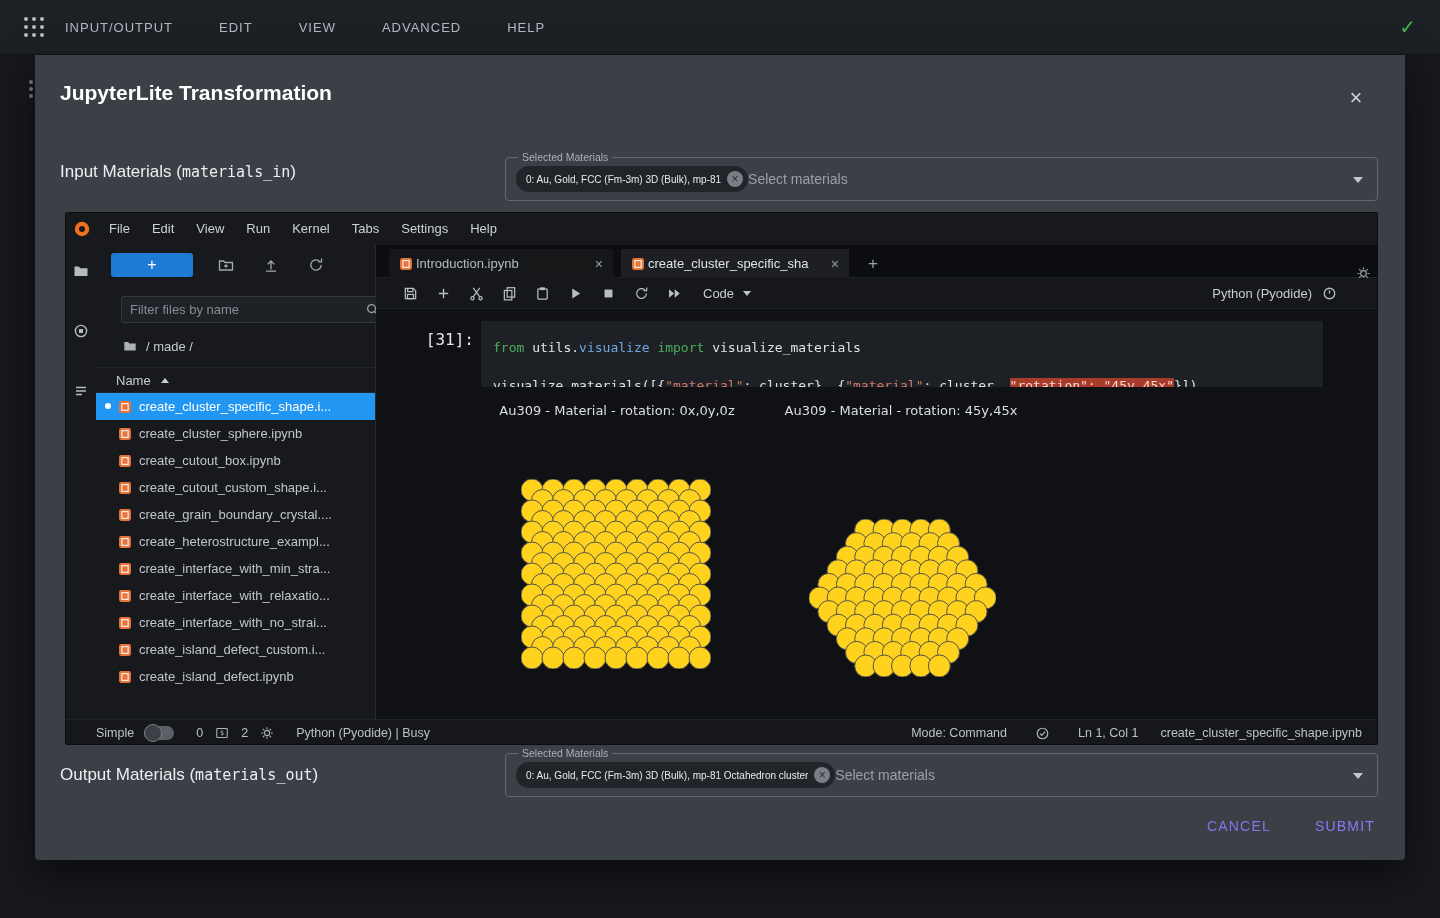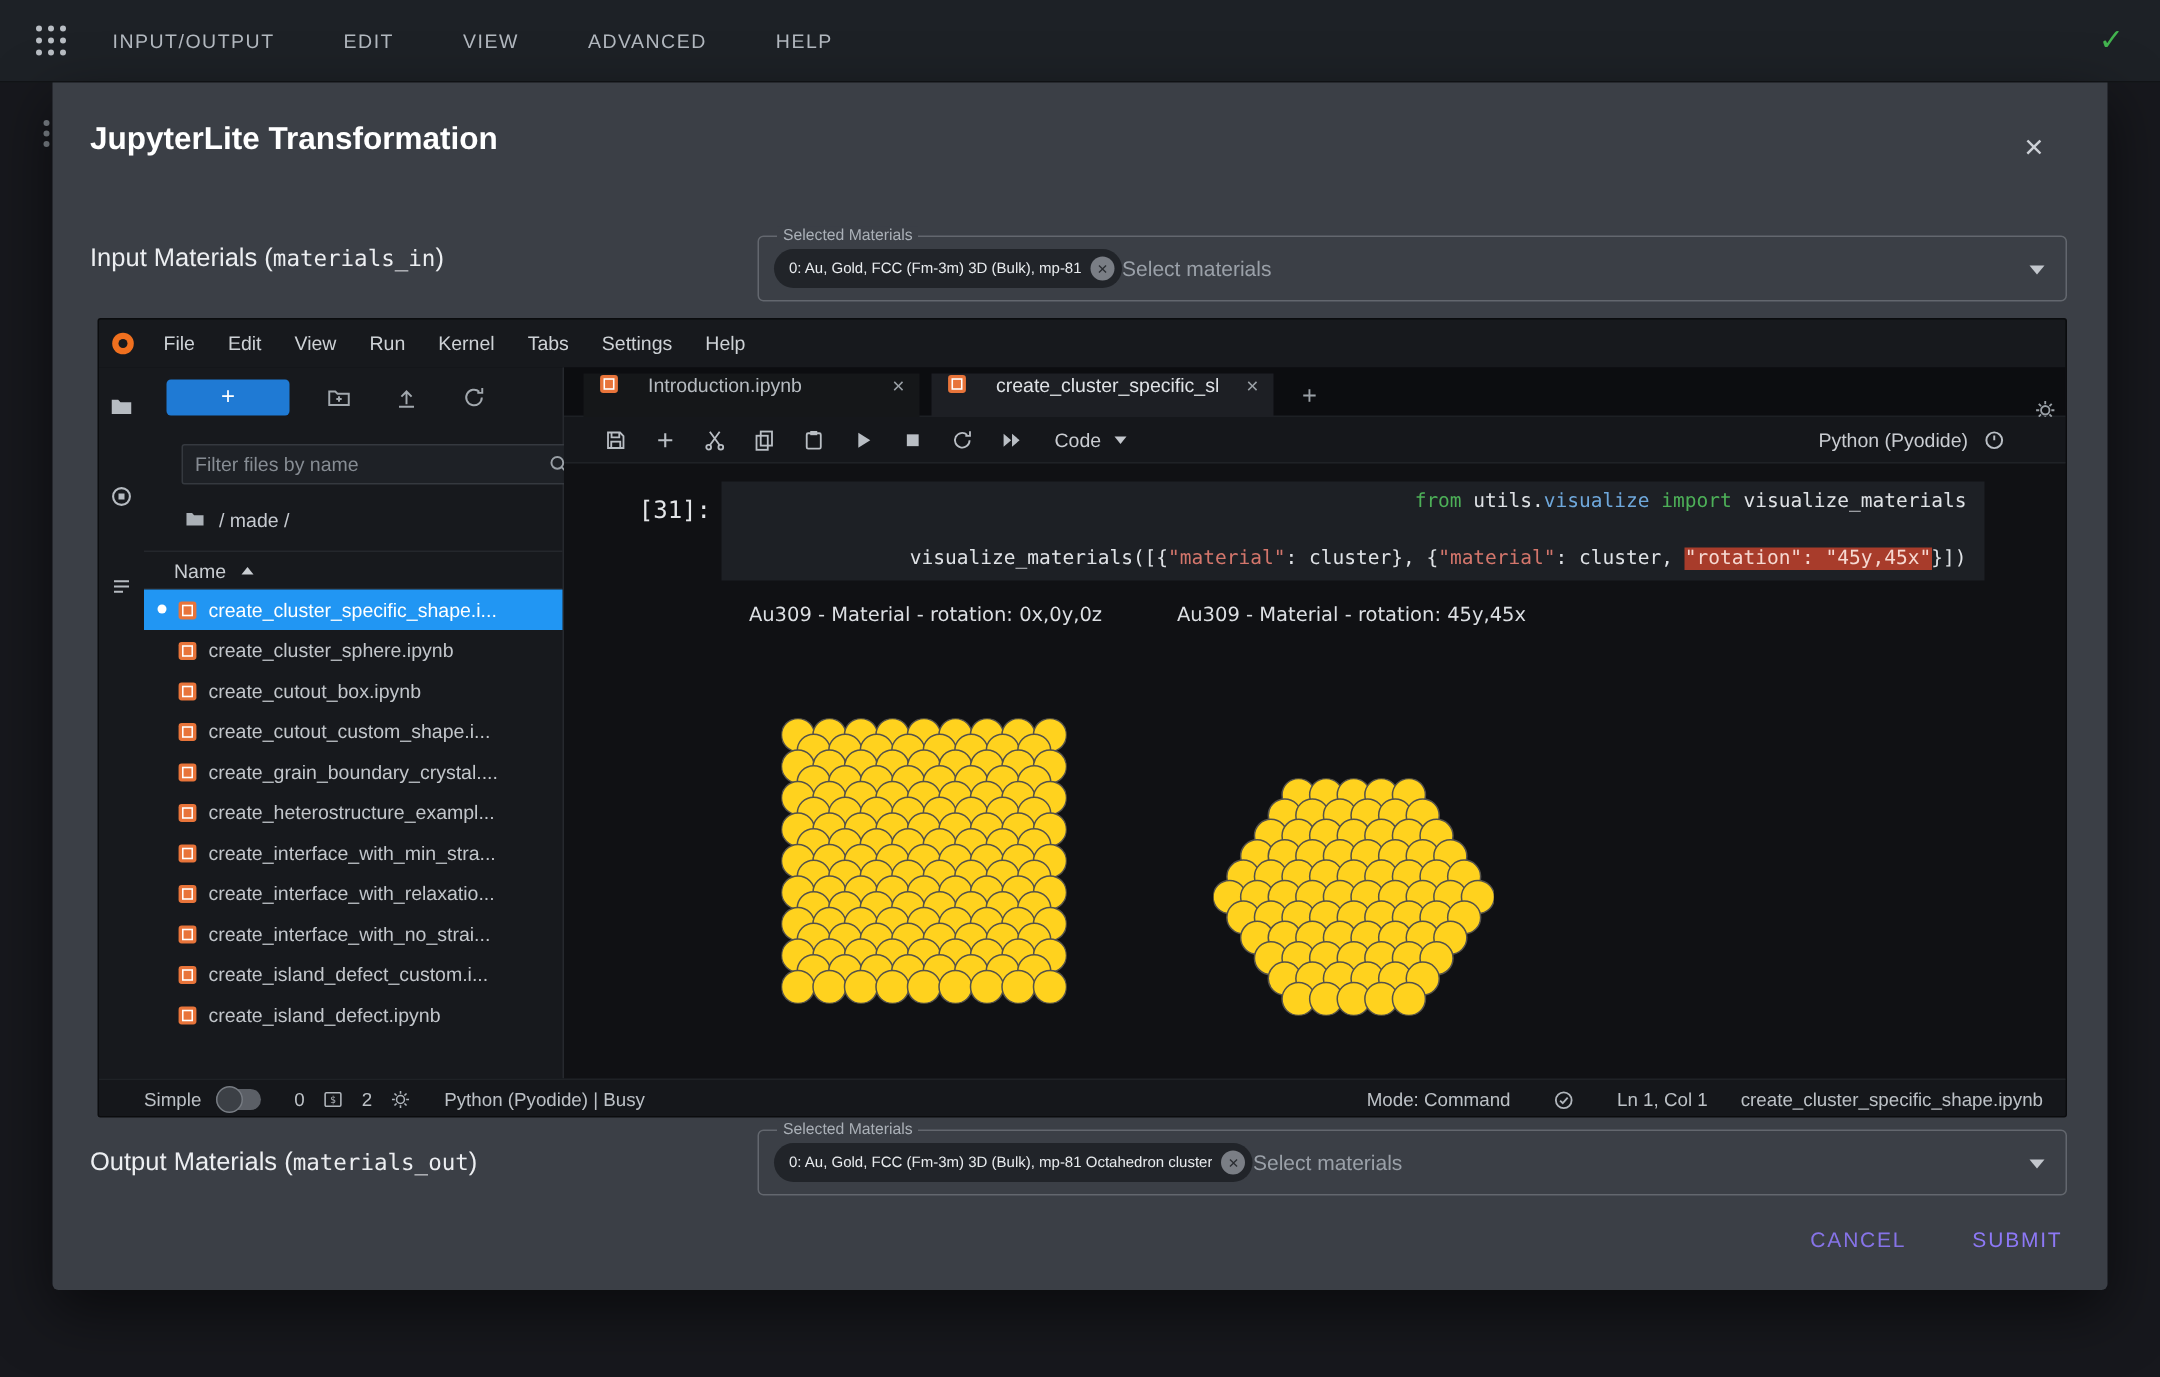--- a/index.html
+++ b/index.html
@@ -10,7 +10,7 @@
   .topbar{position:absolute;left:0;top:0;width:1440px;height:55px;background:#1d2126;border-bottom:1px solid #121417;}
   .apps-icon{position:absolute;left:24px;top:17px;width:20px;height:20px;display:grid;grid-template-columns:repeat(3,1fr);gap:3px;place-items:center;cursor:pointer;}
   .apps-icon i{width:4px;height:4px;border-radius:50%;background:#b9bec4;}
-  #top-menus{position:absolute;left:75px;top:0;height:55px;display:flex;align-items:center;gap:46px;}
+  #top-menus{position:absolute;left:65px;top:0;height:55px;display:flex;align-items:center;gap:46px;}
   .top-menu-item{font-size:13px;letter-spacing:1px;color:#b3b9c0;cursor:pointer;white-space:nowrap;}
   .top-check{position:absolute;right:24px;top:15px;color:#43b34f;font-size:20px;line-height:24px;}
 

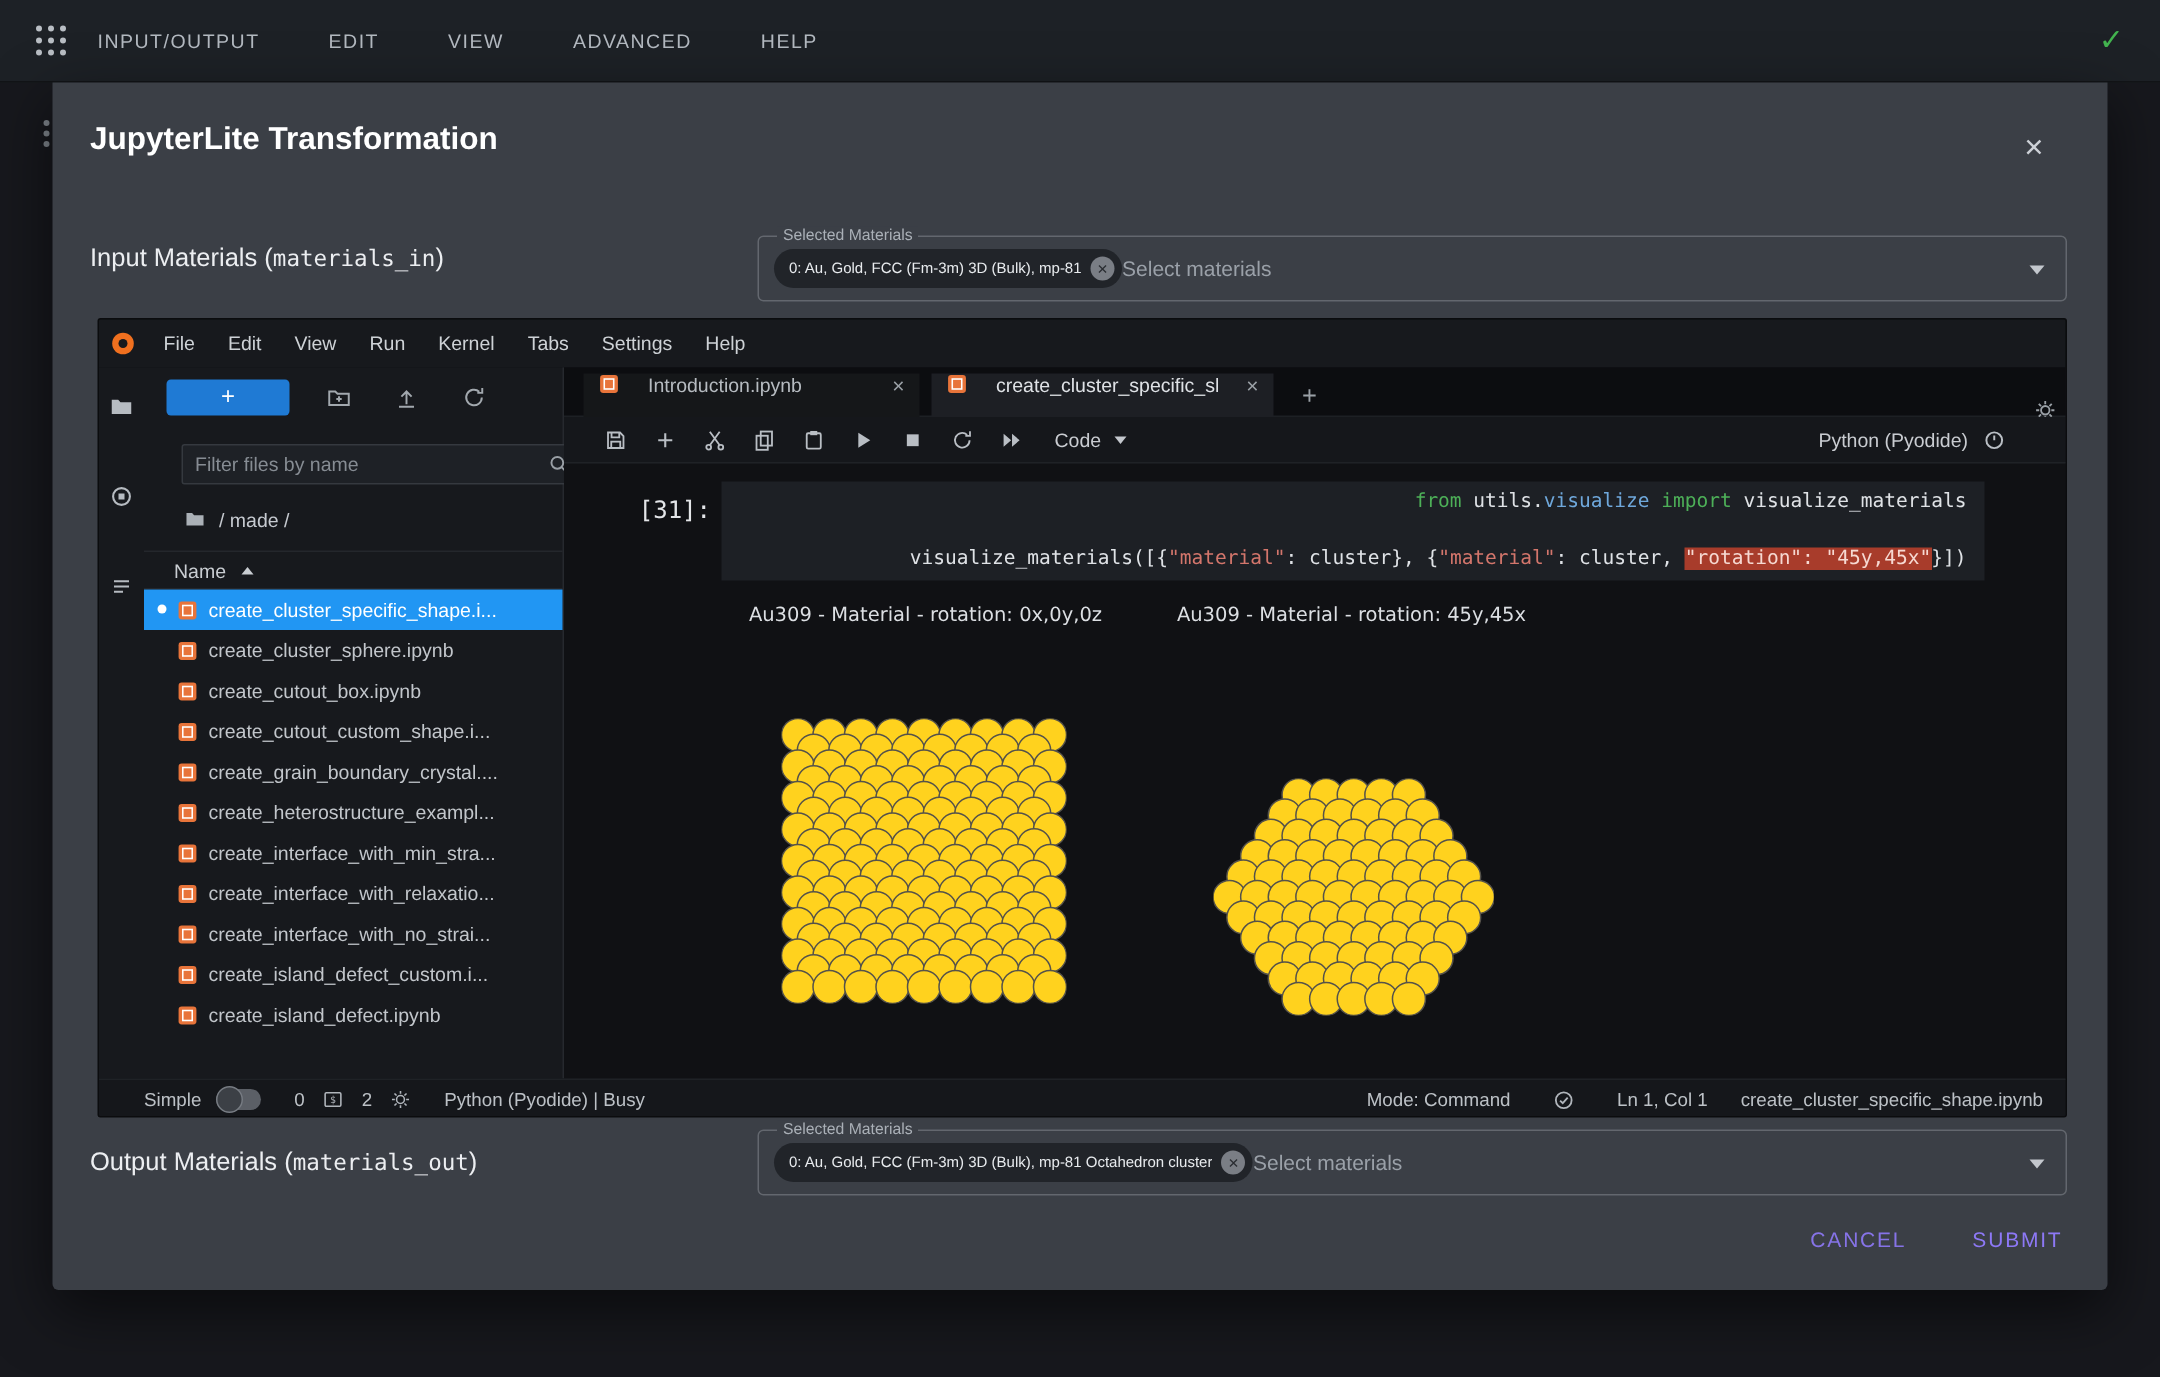--- a/index.html
+++ b/index.html
@@ -68,7 +68,7 @@
 
   .jl-main{position:absolute;left:310px;top:32px;width:1003px;height:474px;background:#101114;}
   .nb-tabbar{position:absolute;left:0;top:0;width:100%;height:33px;background:#0c0d10;border-bottom:1px solid #1d2024;}
-  .nb-tab{position:absolute;top:4px;height:29px;display:flex;align-items:flex-start;gap:19px;padding:0 10px;font-size:13px;color:#b6bbc0;background:#151719;cursor:pointer;}
+  .nb-tab{position:absolute;top:4px;height:29px;display:flex;align-items:center;gap:3px;padding:0 10px;font-size:13px;color:#b6bbc0;background:#151719;cursor:pointer;}
   .nb-tab.active{background:#1d1f24;color:#dfe2e6;}
   .tab-label{overflow:hidden;white-space:nowrap;flex:1;}
   .tab1{left:13px;width:224px;}

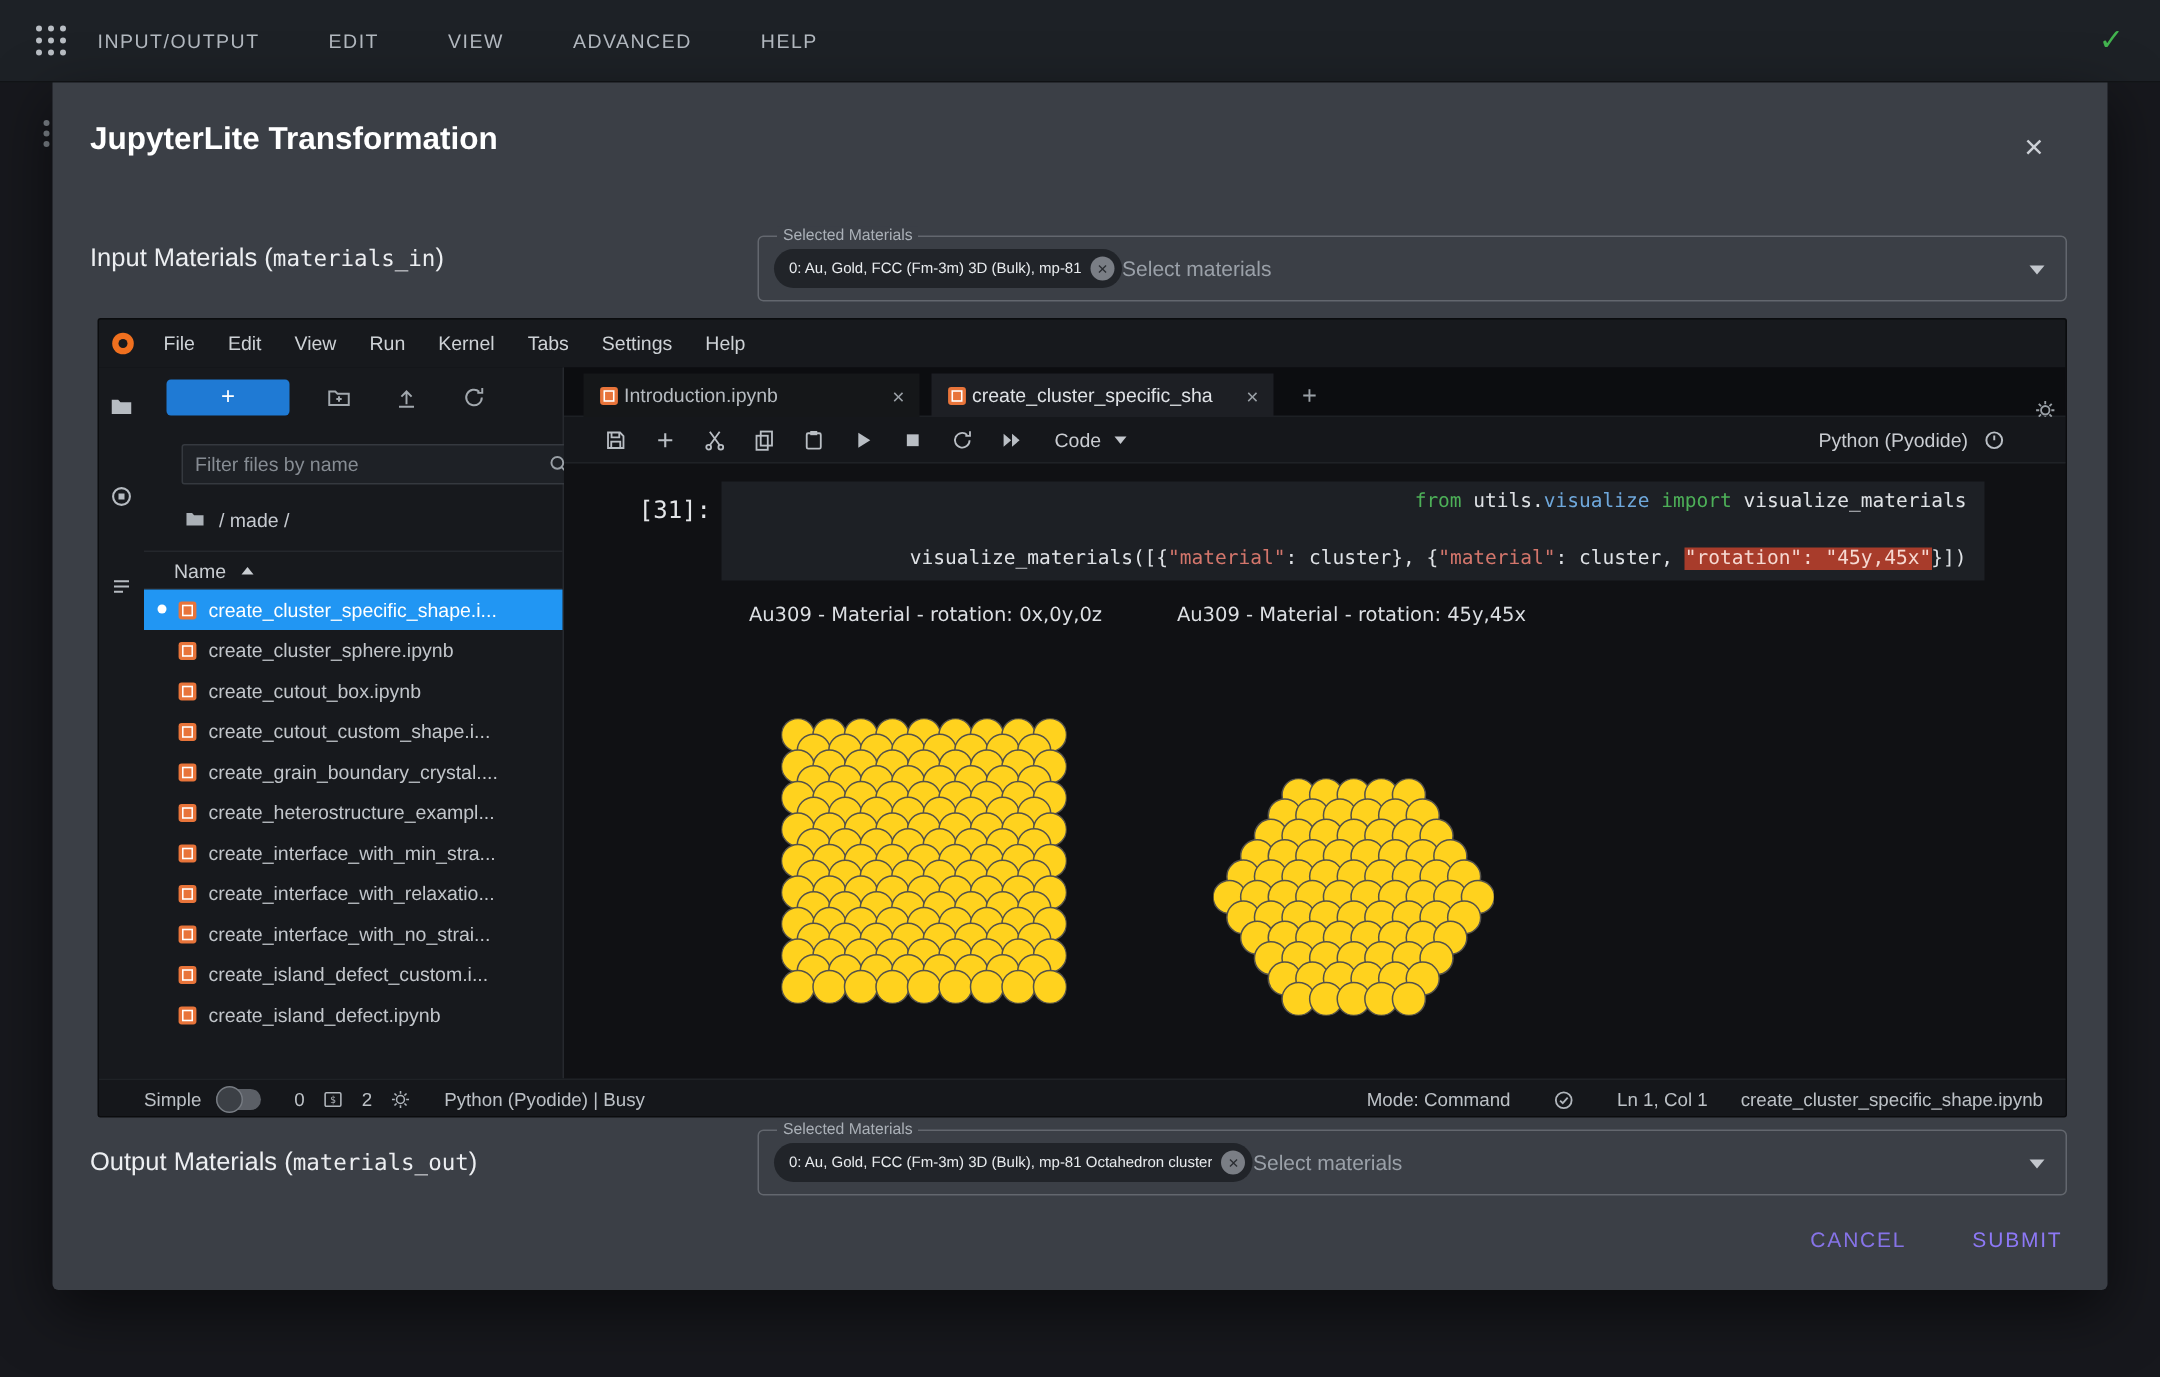--- a/index.html
+++ b/index.html
@@ -87,7 +87,7 @@
 
   .nb-cell{position:absolute;left:0;top:76px;width:100%;height:70px;}
   .prompt{position:absolute;left:48px;top:9px;width:50px;text-align:right;font-family:"DejaVu Sans Mono",monospace;font-size:16px;color:#e3e5e8;}
-  .editor{position:absolute;left:105px;top:0;width:842px;height:66px;background:#1d2025;padding:4px 12px;font-family:"DejaVu Sans Mono",monospace;font-size:13px;line-height:19px;color:#dfe2e6;white-space:pre;overflow:hidden;cursor:text;text-align:right;}
+  .editor{position:absolute;left:105px;top:0;width:842px;height:66px;background:#1d2025;padding:17px 12px;font-family:"DejaVu Sans Mono",monospace;font-size:13px;line-height:19px;color:#dfe2e6;white-space:pre;overflow:hidden;cursor:text;}
   .tok.kw{color:#4db058;}
   .tok.str{color:#d4766c;}
   .tok.mod{color:#6fa8dc;}

